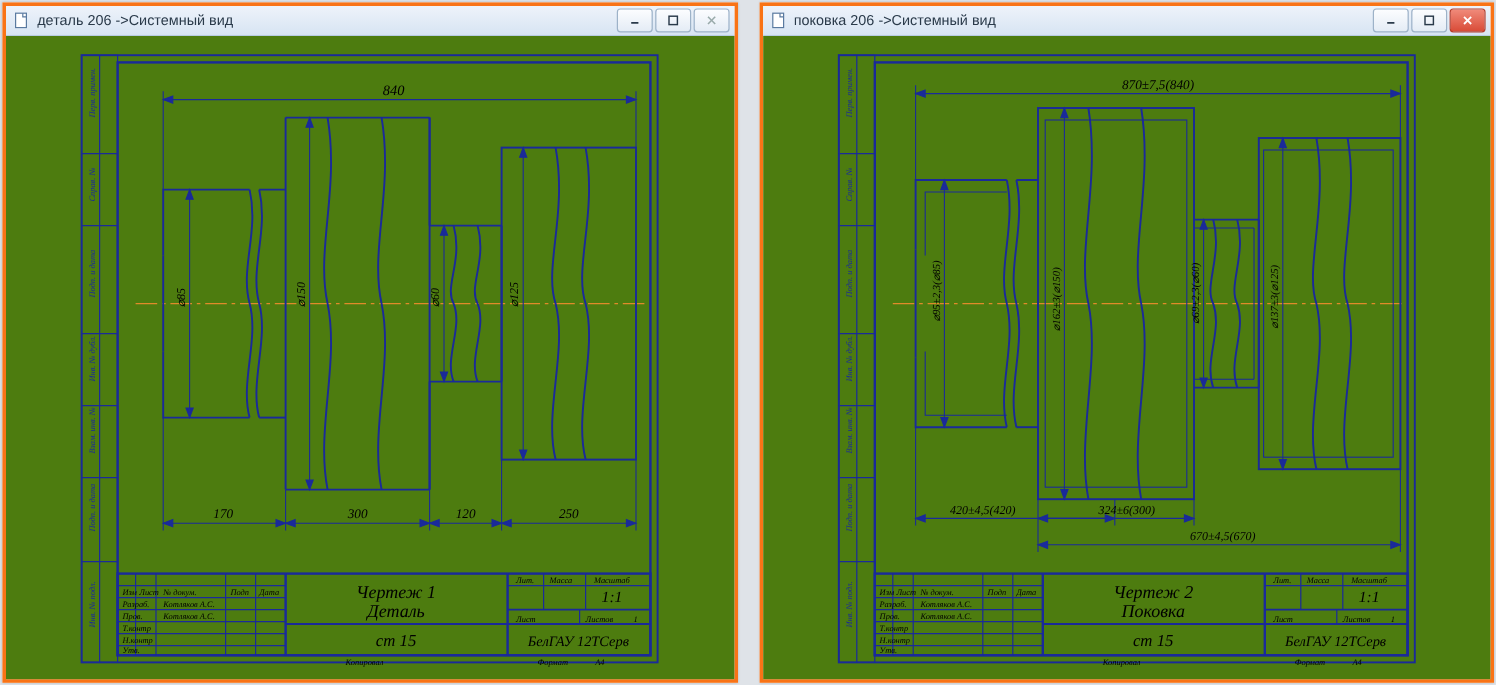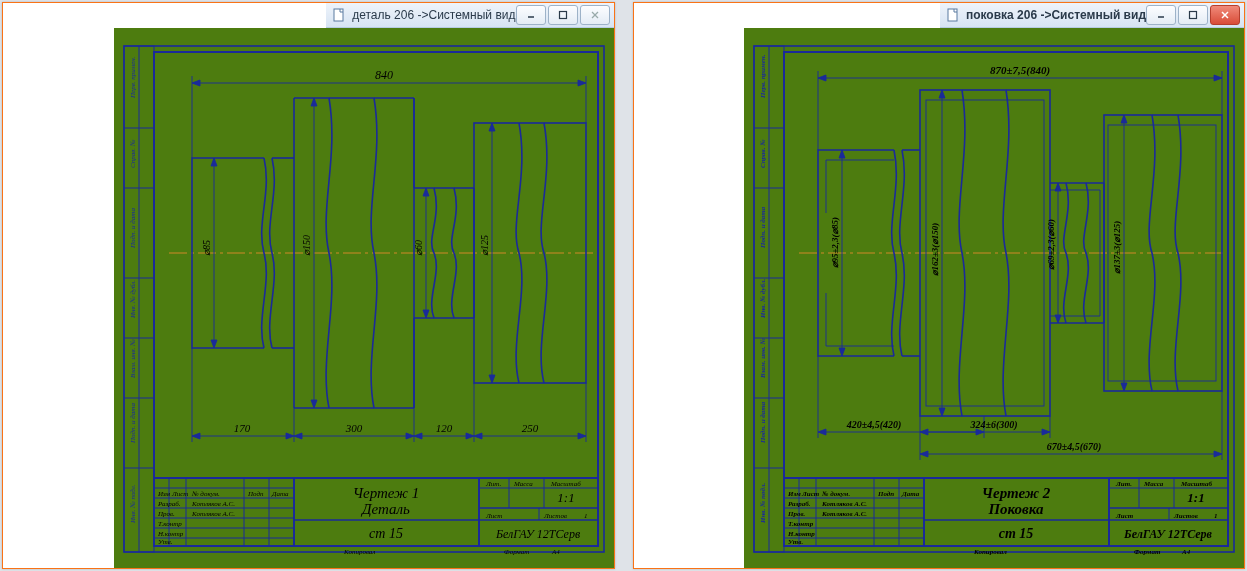--- a/index.html
+++ b/index.html
@@ -16,12 +16,11 @@
   .mdi-window {
     flex: 1;
     background: #fff;
-    border: 1px solid #f97316;
+    border: 3px solid #f97316;
     margin: 2px;
     display: flex;
     flex-direction: column;
     box-shadow: 0 0 2px rgba(0,0,0,0.2);
-    align-items: flex-end;
   }
   .mdi-window + .mdi-window {
     margin-left: 16px;

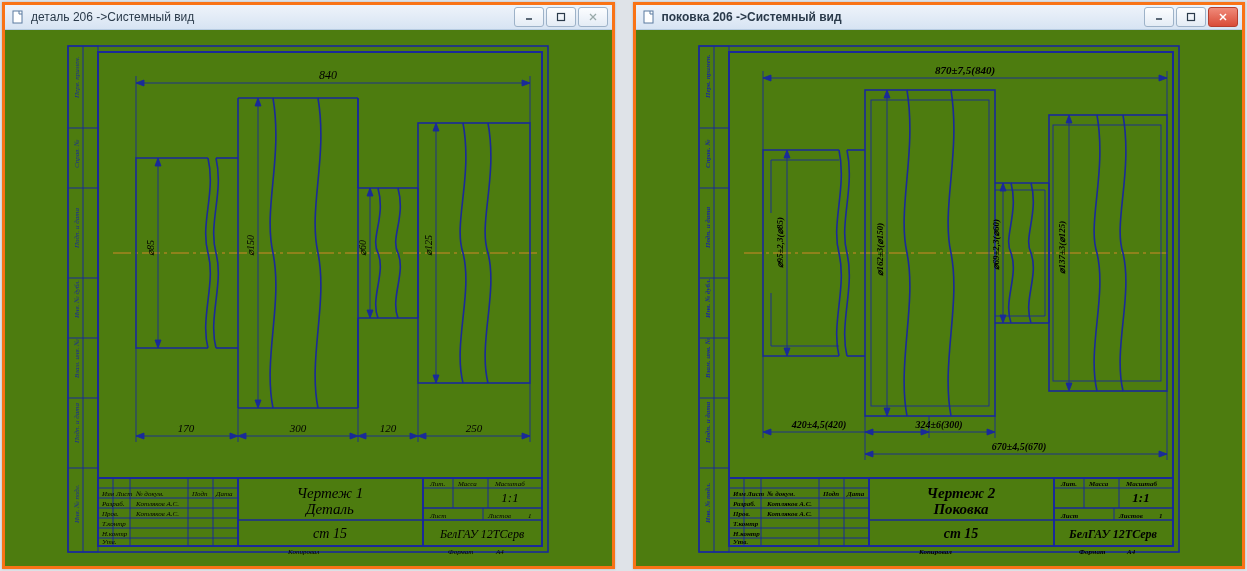--- a/index.html
+++ b/index.html
@@ -24,7 +24,6 @@
   }
   .mdi-window + .mdi-window {
     margin-left: 16px;
-    font-weight: bold;
   }
   .titlebar {
     height: 24px;

